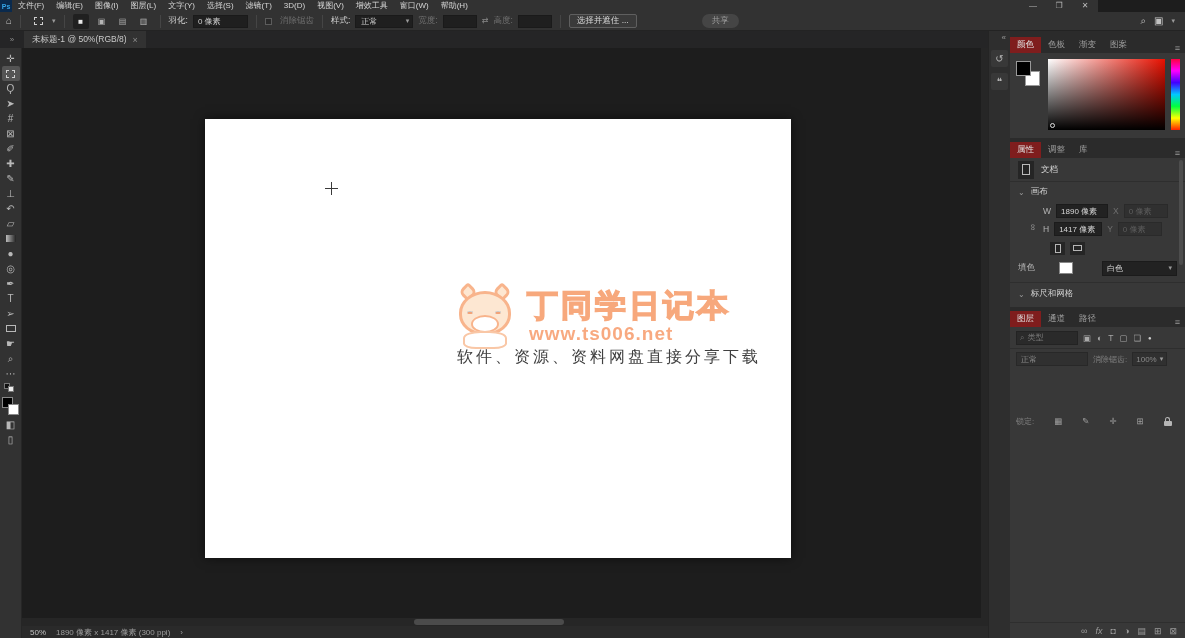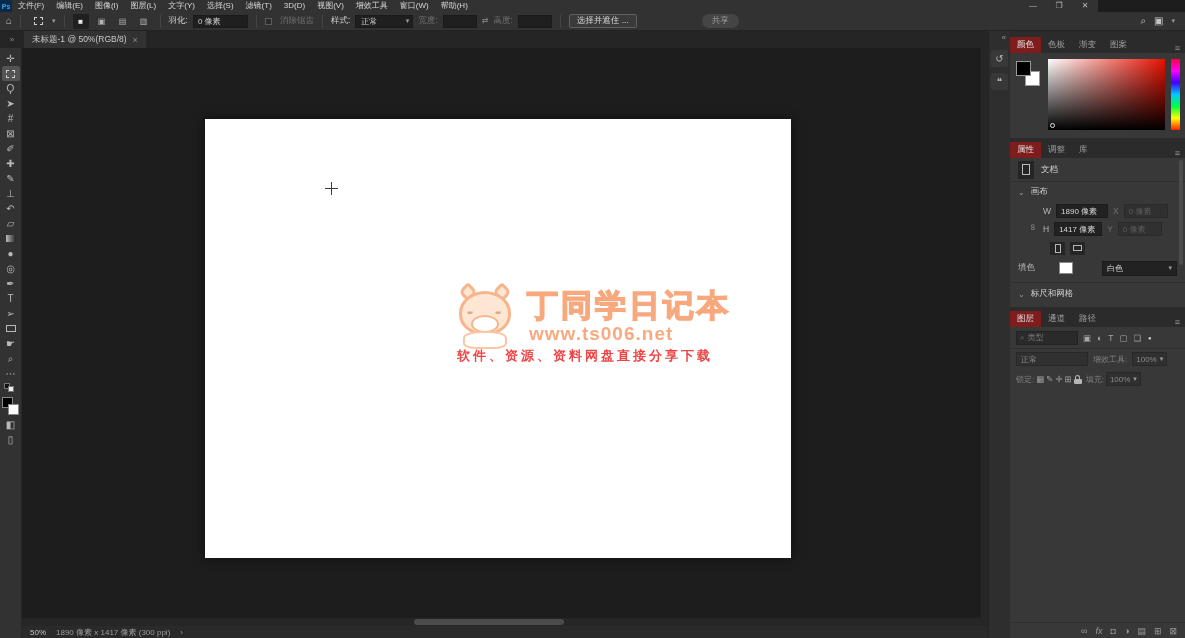--- a/index.html
+++ b/index.html
@@ -75,7 +75,7 @@
   #wm-dog .body { position:absolute; left:8px; top:46px; width:44px; height:18px; background:#fff; border:2px solid #f9c7a6; border-radius:40% 40% 30% 30%; }
   #wm-title { position:absolute; left:72px; top:2px; font-size:31px; font-weight:bold; letter-spacing:3px; color:rgba(255,255,255,0); -webkit-text-stroke:1.5px #f7a87c; white-space:nowrap; }
   #wm-url { position:absolute; left:74px; top:40px; font-size:19px; font-weight:bold; color:#f79b6b; opacity:.85; letter-spacing:1px; }
-  #wm-sub { position:absolute; left:2px; top:64px; font-size:13px; color:#ef4444; letter-spacing:3px; white-space:nowrap;font-weight:bold; }
+  #wm-sub { position:absolute; left:2px; top:64px; font-size:16px; color:#404040; letter-spacing:3px; white-space:nowrap; }
 
   
   #hscroll { left:22px; top:618px; width:966px; height:8px; background:#262626; }

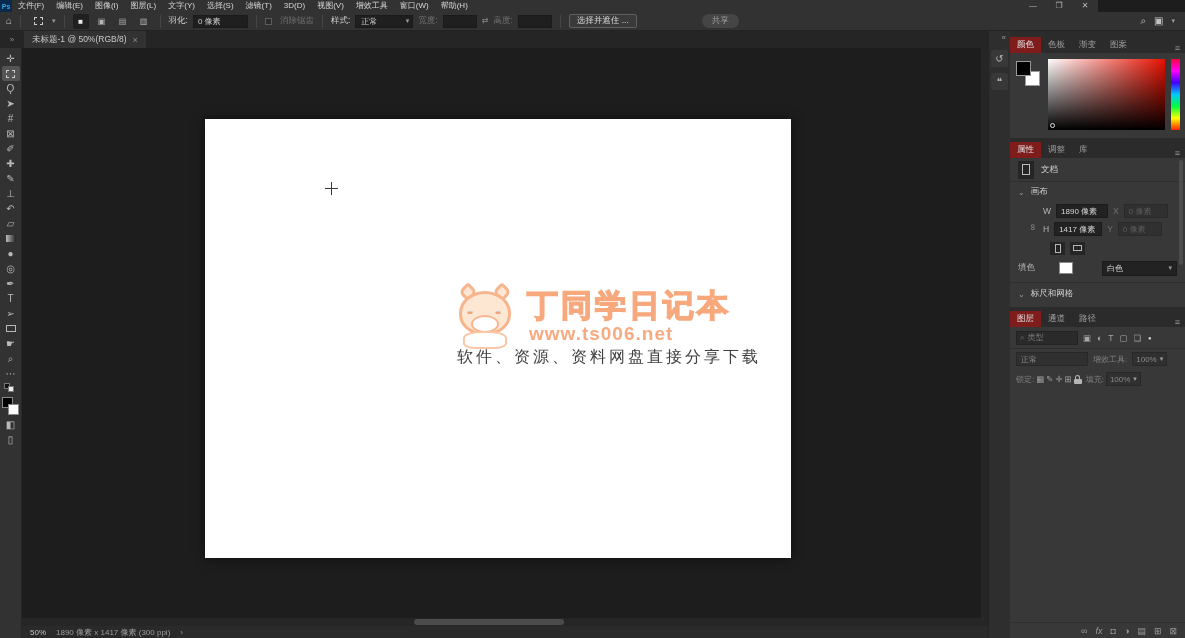--- a/index.html
+++ b/index.html
@@ -400,7 +400,7 @@
       <span id="blend-drop">
         <span>正常</span>
       </span>
-      <span class="gray-lab">增效工具:</span>
+      <span class="gray-lab">消除锯齿:</span>
       <span class="pct-box">
         <span>100%</span>
         <span class="caret">▾</span>

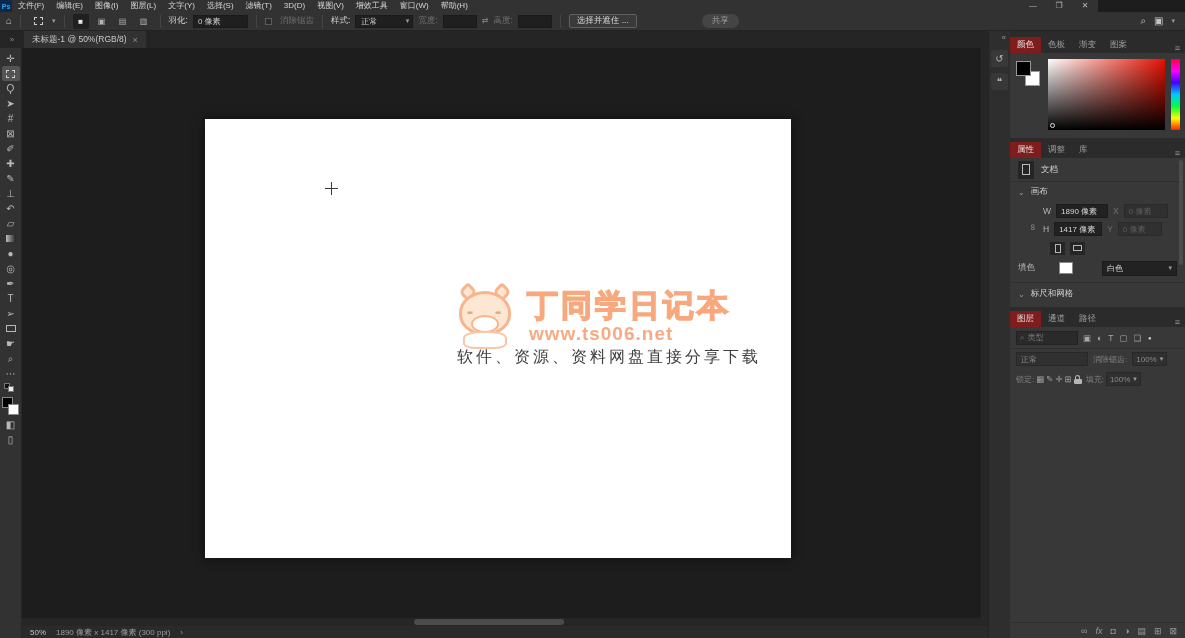--- a/index.html
+++ b/index.html
@@ -136,7 +136,7 @@
   #blend-drop { background:#303030; border:1px solid #282828; height:14px; width:72px; display:flex; align-items:center; padding:0 4px; color:#8a8a8a; font-size:8px; }
   .gray-lab { color:#7f7f7f; font-size:8px; white-space:nowrap; }
   .pct-box { background:#303030; border:1px solid #282828; height:14px; padding:0 3px; display:flex; align-items:center; gap:3px; color:#8a8a8a; font-size:8px; }
-  #lock-row { height:20px; gap:2px; padding:0 6px; }
+  #lock-row { height:20px; gap:20px; padding:0 6px;margin-top:42px; }
   .lock-ic { color:#9f9f9f; font-size:8.5px; }
   .padlock { position:relative; width:8px; height:9px; display:inline-block; }
   .padlock .sh { position:absolute; left:1px; top:0; width:5px; height:5px; border:1px solid #b5b5b5; border-bottom:none; border-radius:3px 3px 0 0; }

